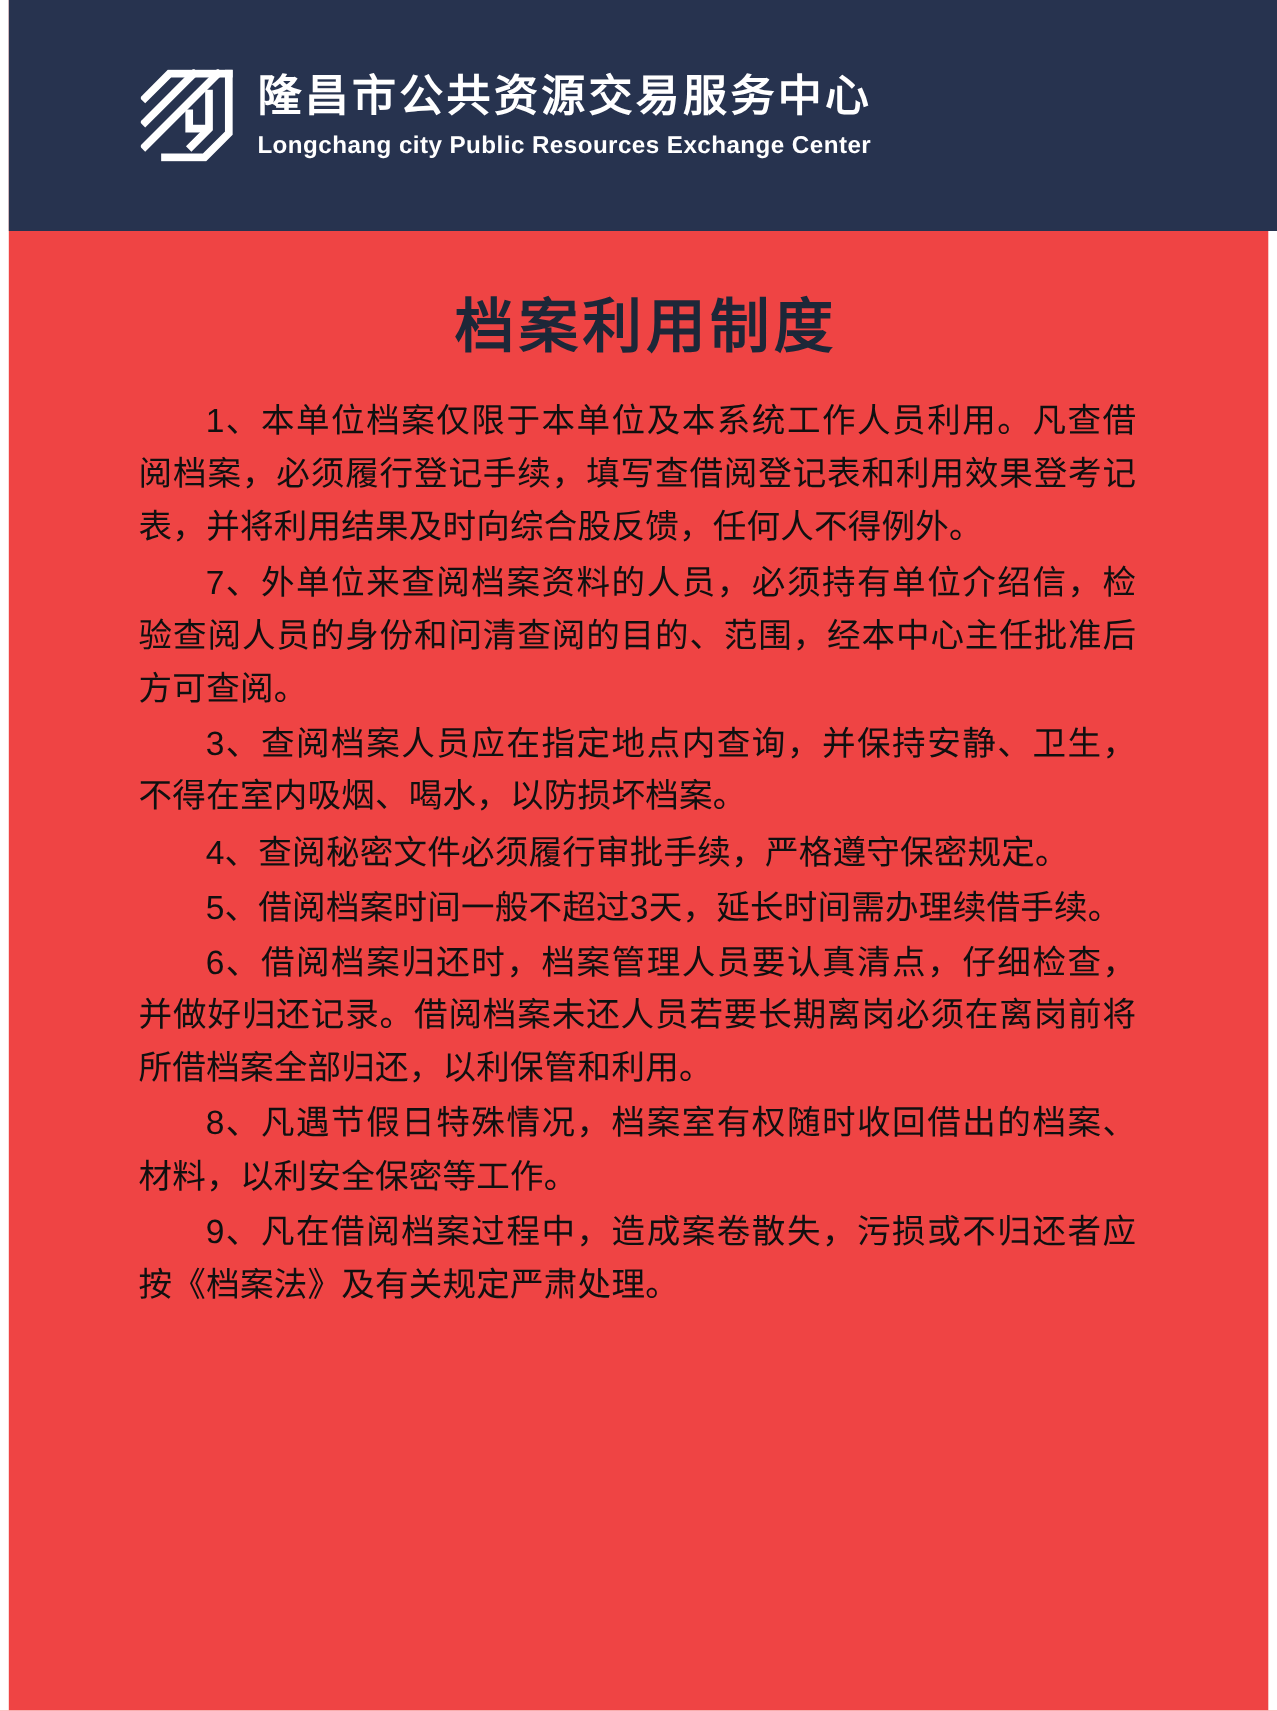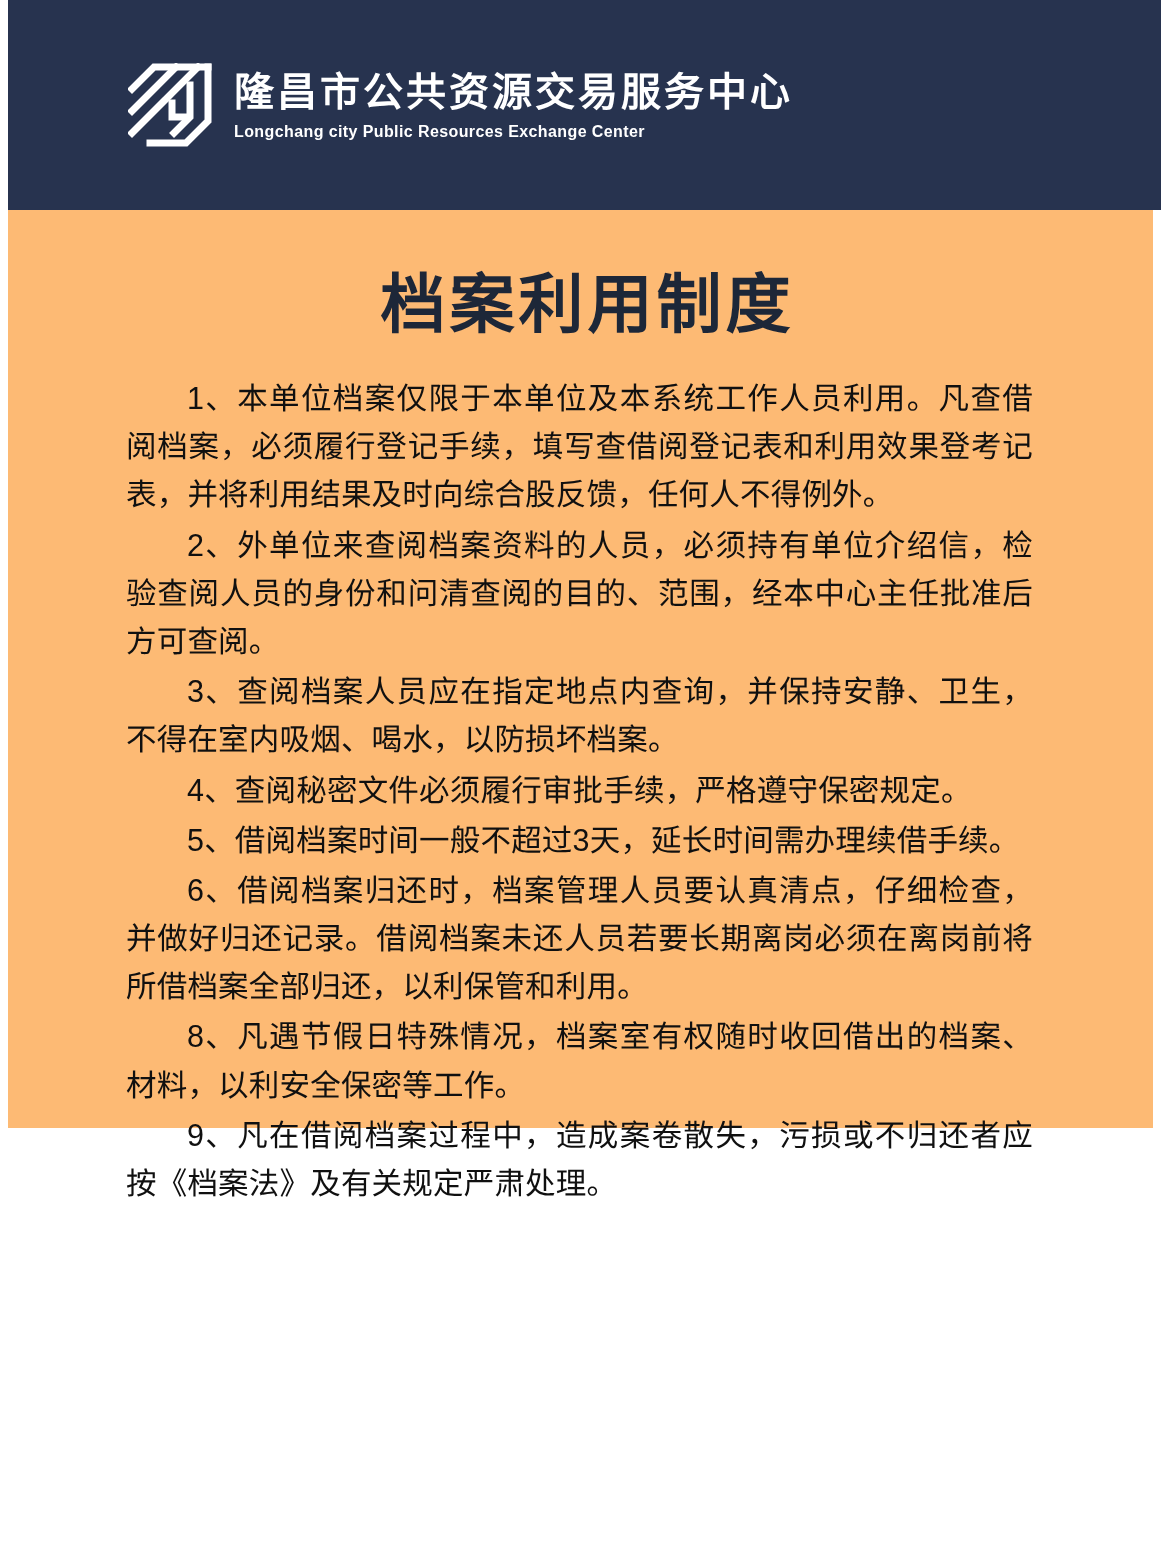--- a/index.html
+++ b/index.html
@@ -17,8 +17,8 @@
   }
   .poster {
     width: 1161px;
-    height: 1128px;
-    background: #fdba74;
+    height: 1555px;
+    background: #ef4444;
     position: relative;
     box-sizing: border-box;
     border-left: 8px solid #ffffff;

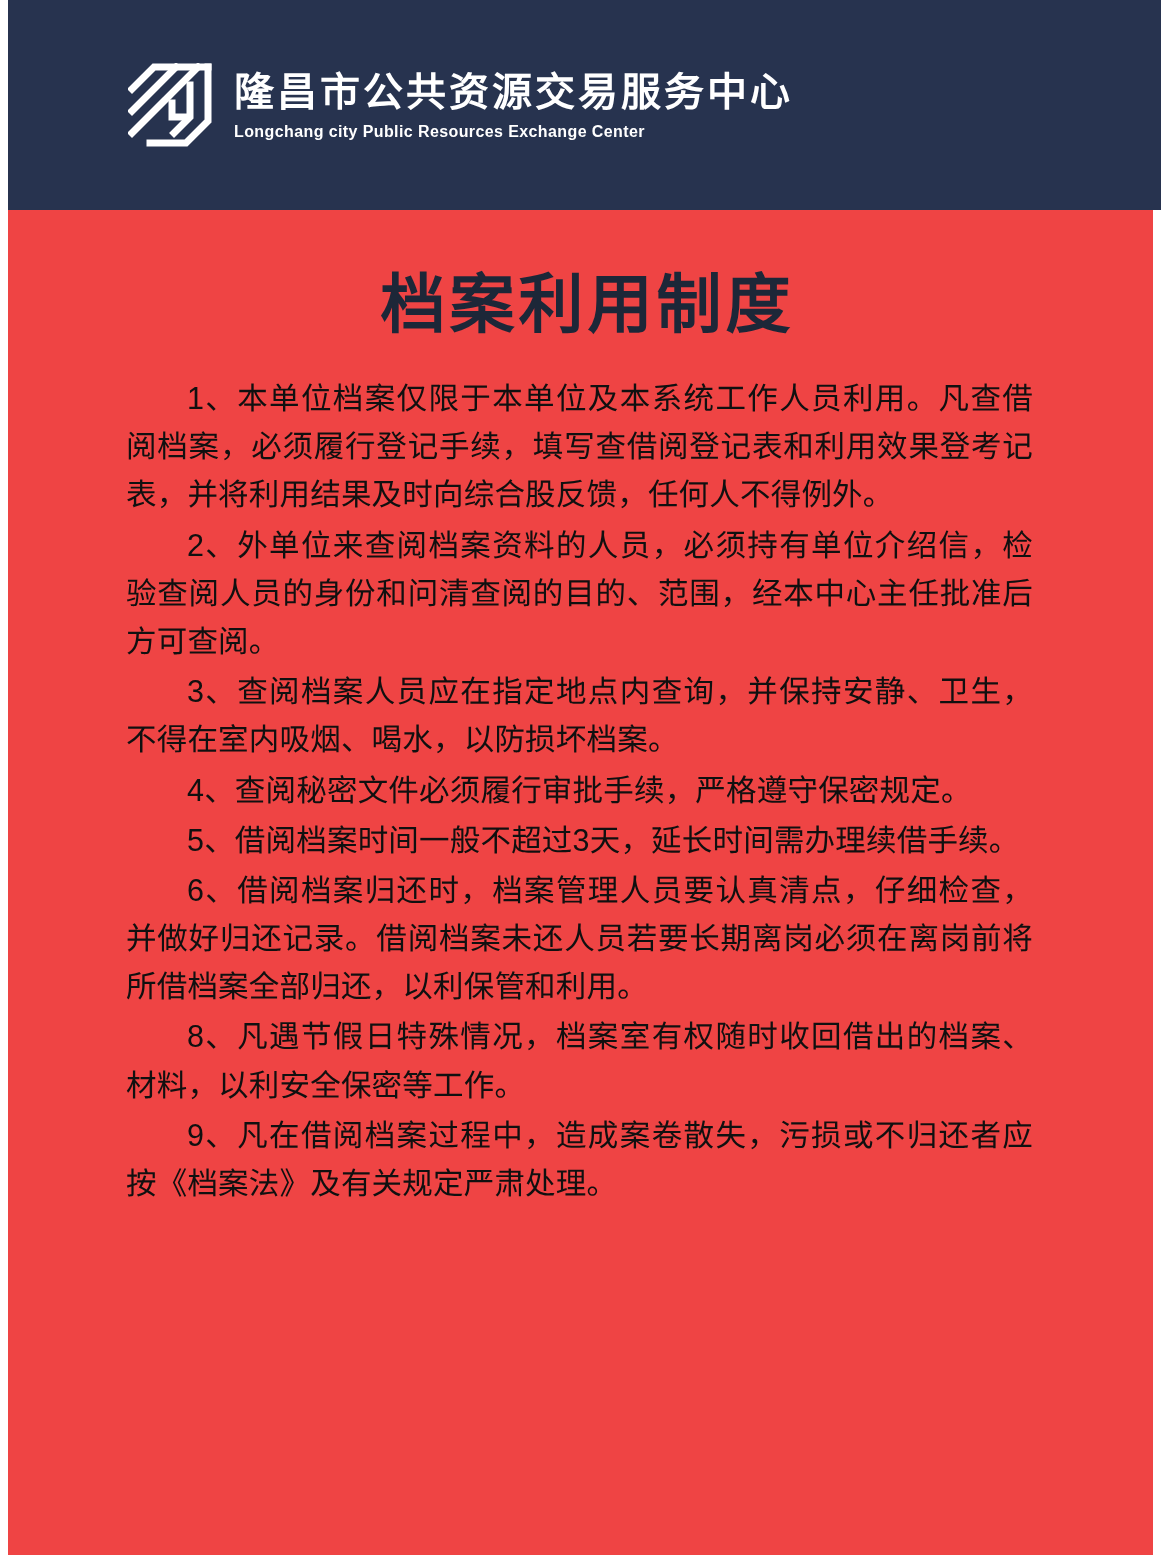--- a/index.html
+++ b/index.html
@@ -64,7 +64,7 @@
   }
   .org-en {
     color: #ffffff;
-    font-size: 16px;
+    font-size: 22px;
     font-weight: bold;
     letter-spacing: 0.4px;
     margin-top: 8px;

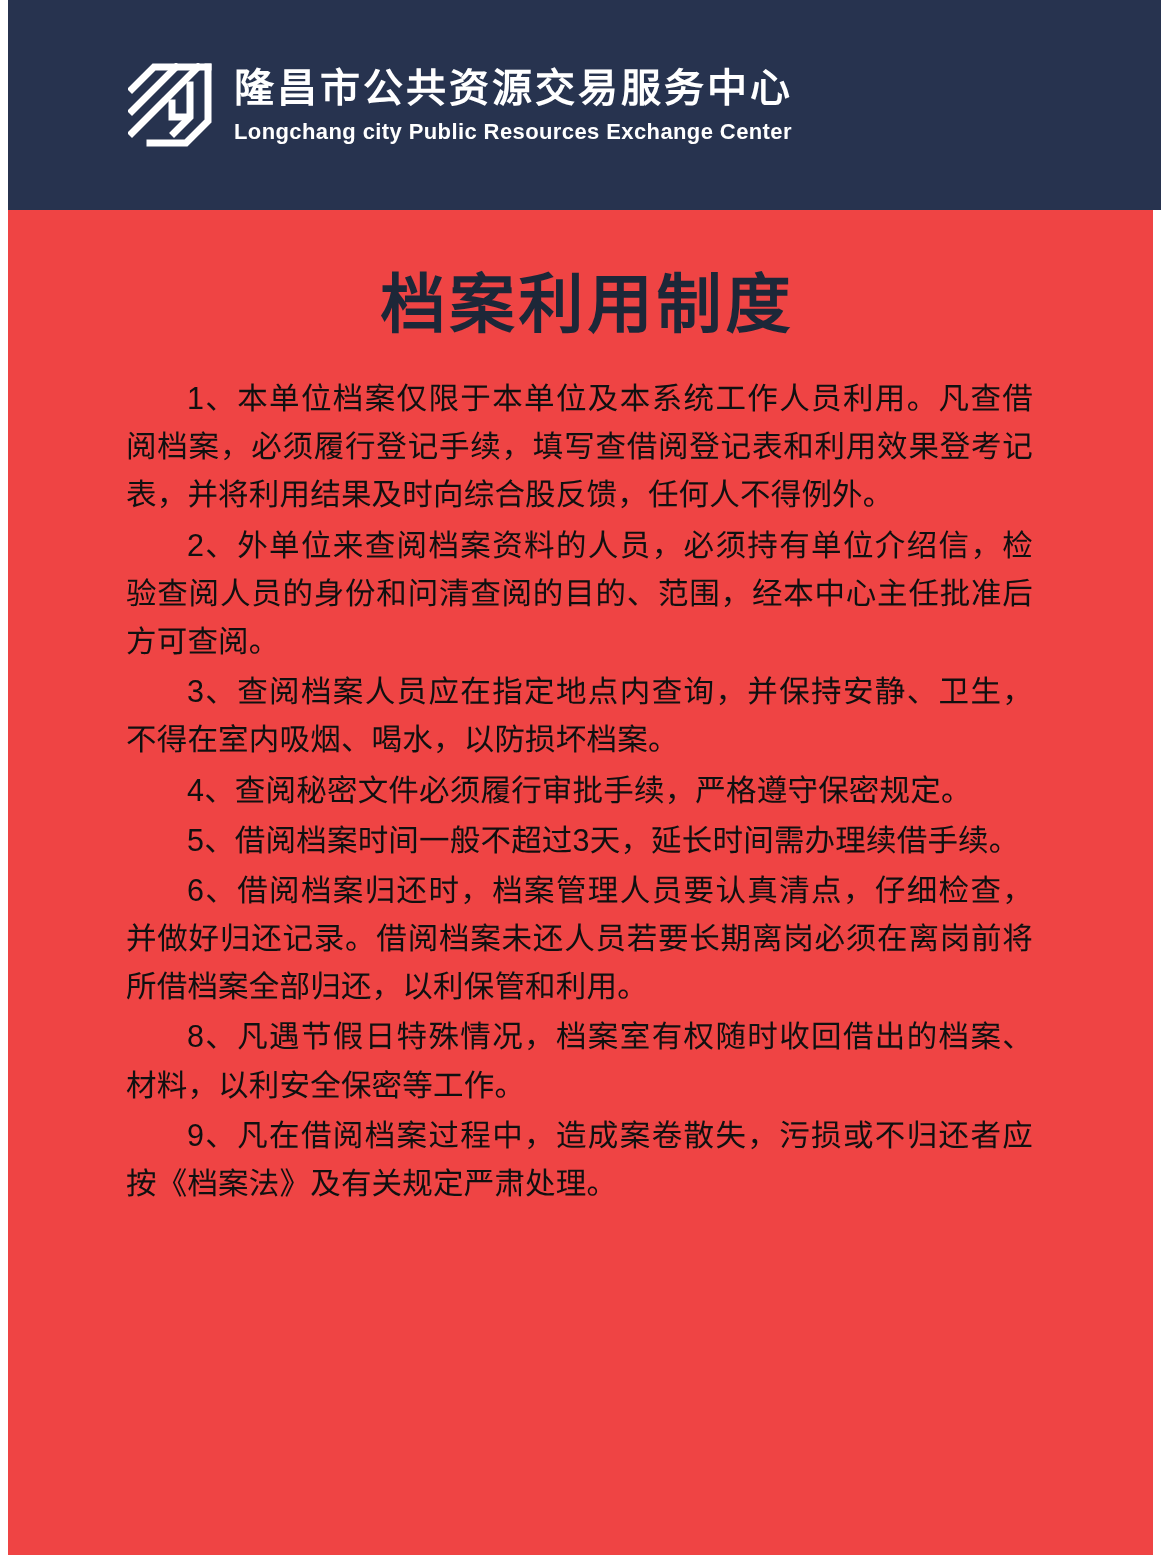--- a/index.html
+++ b/index.html
@@ -81,7 +81,7 @@
   }
   .doc-title {
     text-align: center;
-    font-size: 65px;
+    font-size: 54px;
     font-weight: bold;
     color: #1d2738;
     letter-spacing: 4px;

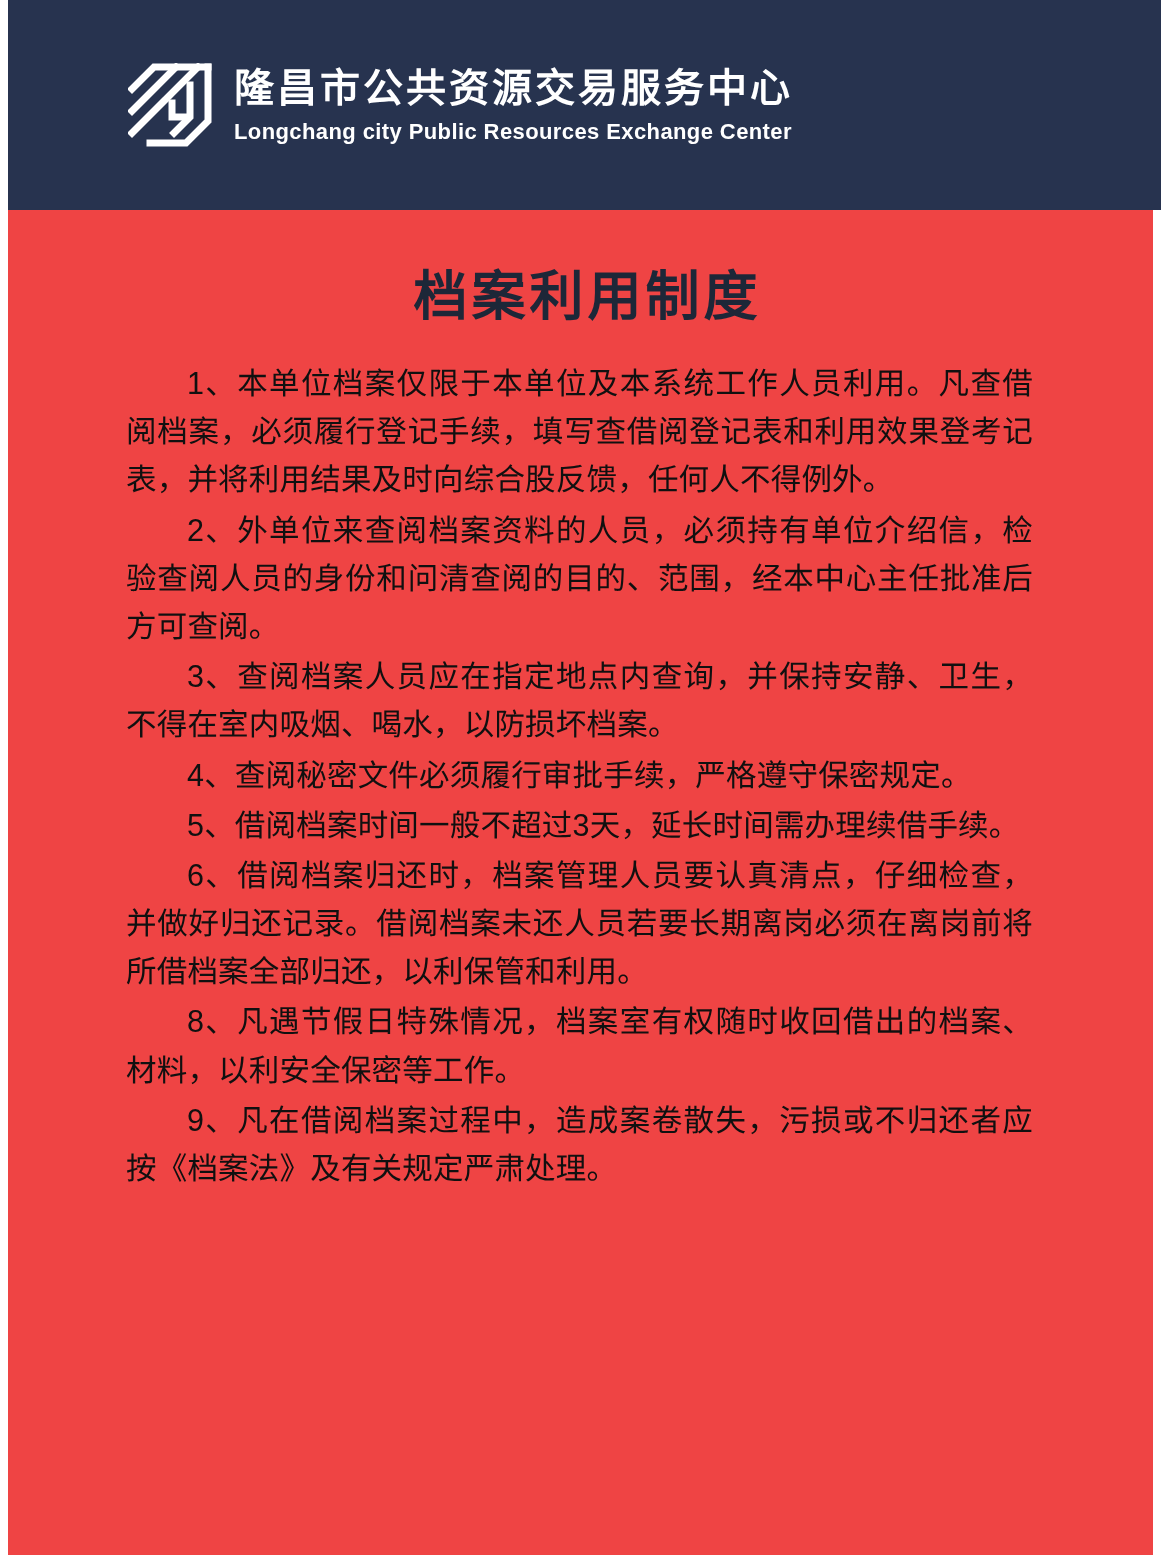--- a/index.html
+++ b/index.html
@@ -136,7 +136,7 @@
 
     <div class="clauses">
       <p class="clause">1、本单位档案仅限于本单位及本系统工作人员利用。凡查借阅档案，必须履行登记手续，填写查借阅登记表和利用效果登考记表，并将利用结果及时向综合股反馈，任何人不得例外。</p>
-      <p class="clause">2、外单位来查阅档案资料的人员，必须持有单位介绍信，检验查阅人员的身份和问清查阅的目的、范围，经本中心主任批准后方可查阅。</p>
+      <p class="clause">7、外单位来查阅档案资料的人员，必须持有单位介绍信，检验查阅人员的身份和问清查阅的目的、范围，经本中心主任批准后方可查阅。</p>
       <p class="clause">3、查阅档案人员应在指定地点内查询，并保持安静、卫生，不得在室内吸烟、喝水，以防损坏档案。</p>
       <p class="clause">4、查阅秘密文件必须履行审批手续，严格遵守保密规定。</p>
       <p class="clause">5、借阅档案时间一般不超过3天，延长时间需办理续借手续。</p>

